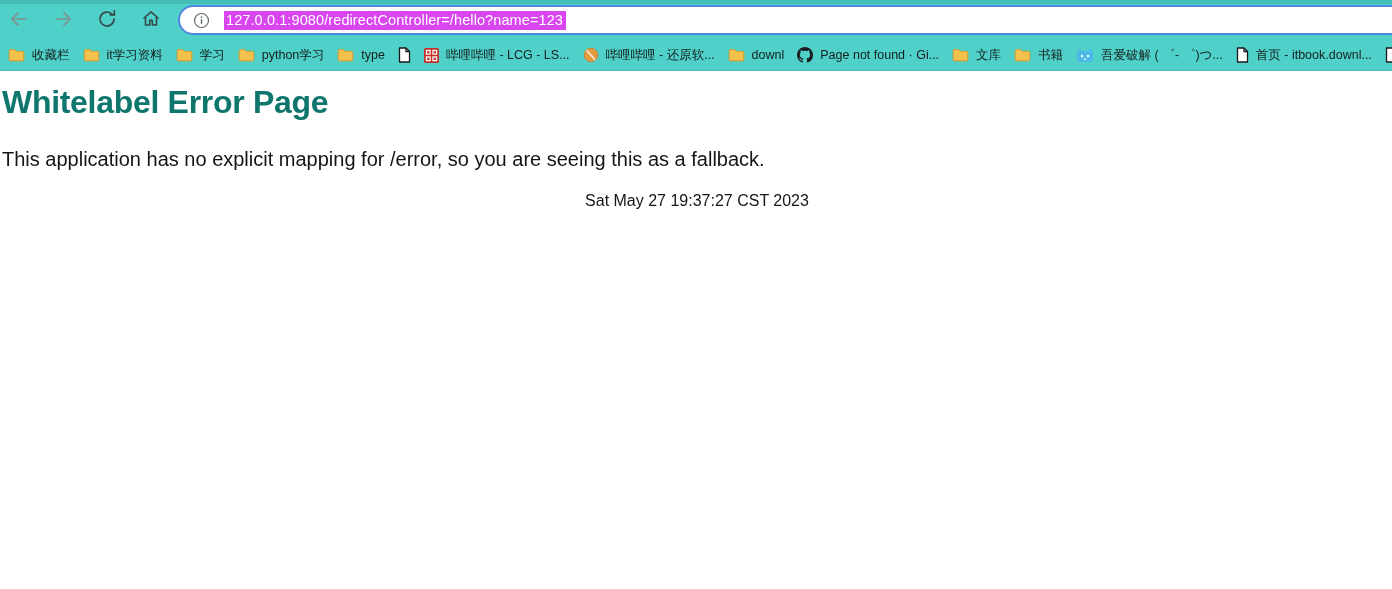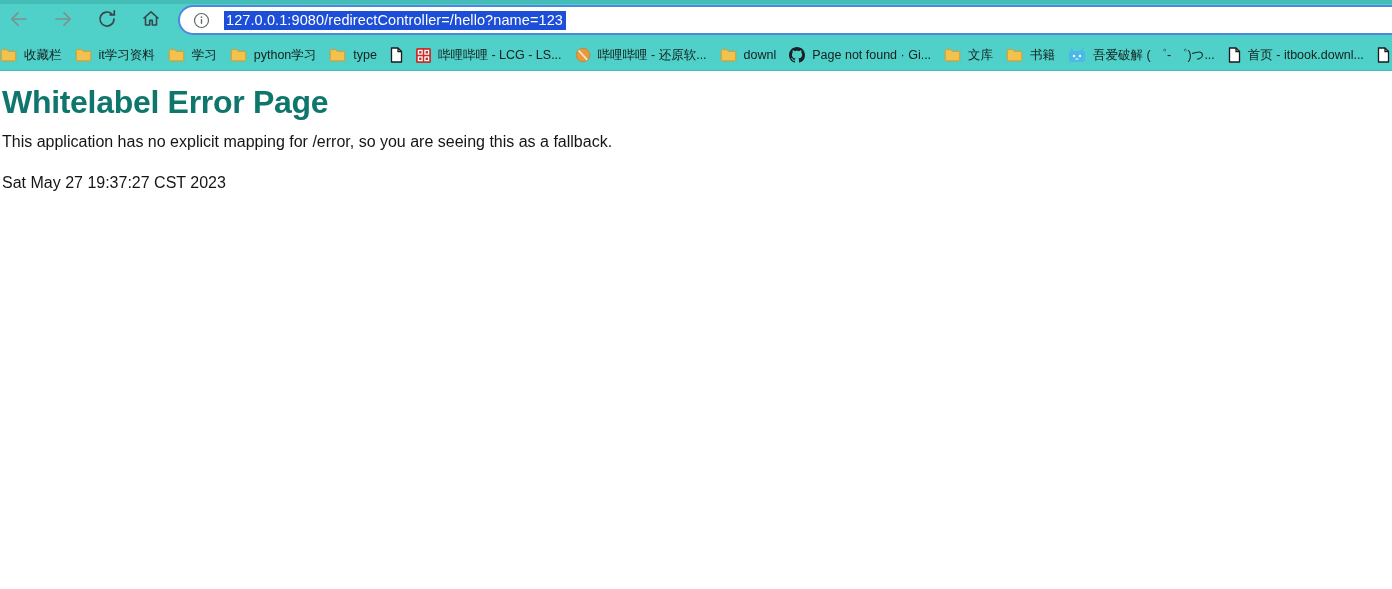--- a/index.html
+++ b/index.html
@@ -32,7 +32,7 @@
   .info-wrap { display:flex; align-items:center; }
   .url {
     margin-left:14px; font-size:14.5px; letter-spacing:0.1px;
-    background:#1d4ed8; color:#ffffff; padding:1px 3px 2px 2px;
+    background:#d946ef; color:#ffffff; padding:1px 3px 2px 2px;
     white-space:nowrap;
   }
 

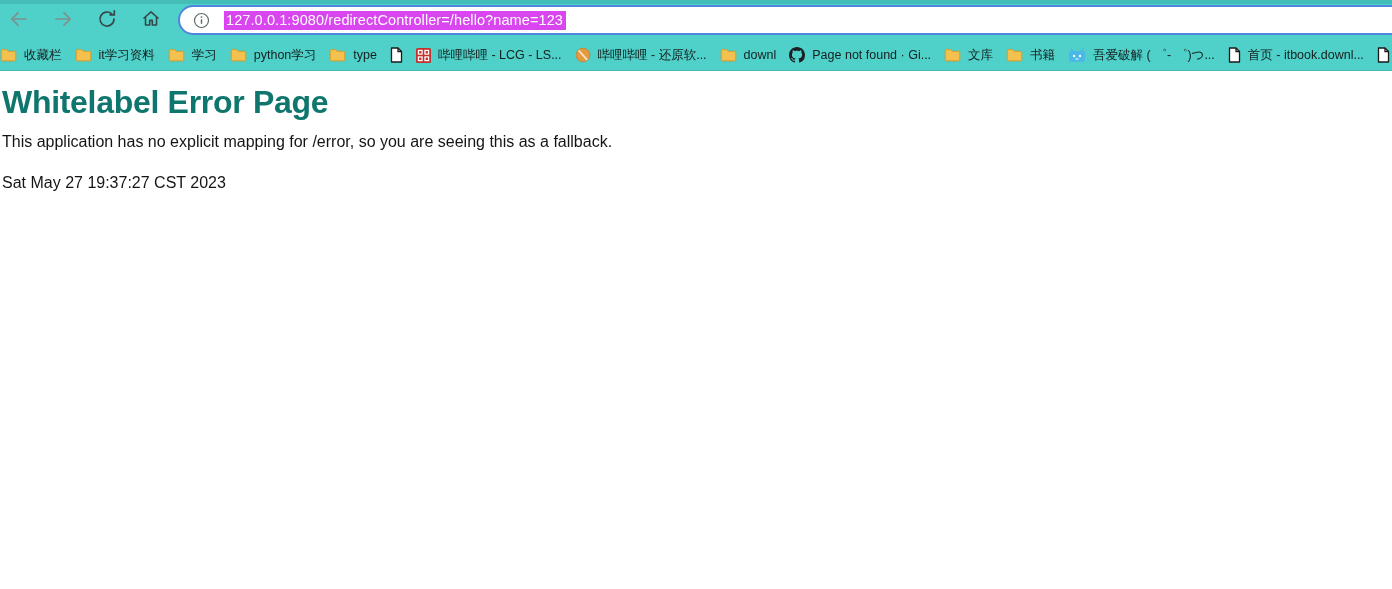--- a/index.html
+++ b/index.html
@@ -39,7 +39,7 @@
   
   .bookmarks-bar {
     height:31px; background:#4fd0c8; display:flex; align-items:center;
-    padding-left:0; column-gap:13px; overflow:hidden;
+    padding-left:8px; column-gap:13px; overflow:hidden;
     border-bottom:1px solid rgba(0,0,0,0.10);
   }
   .bookmark {

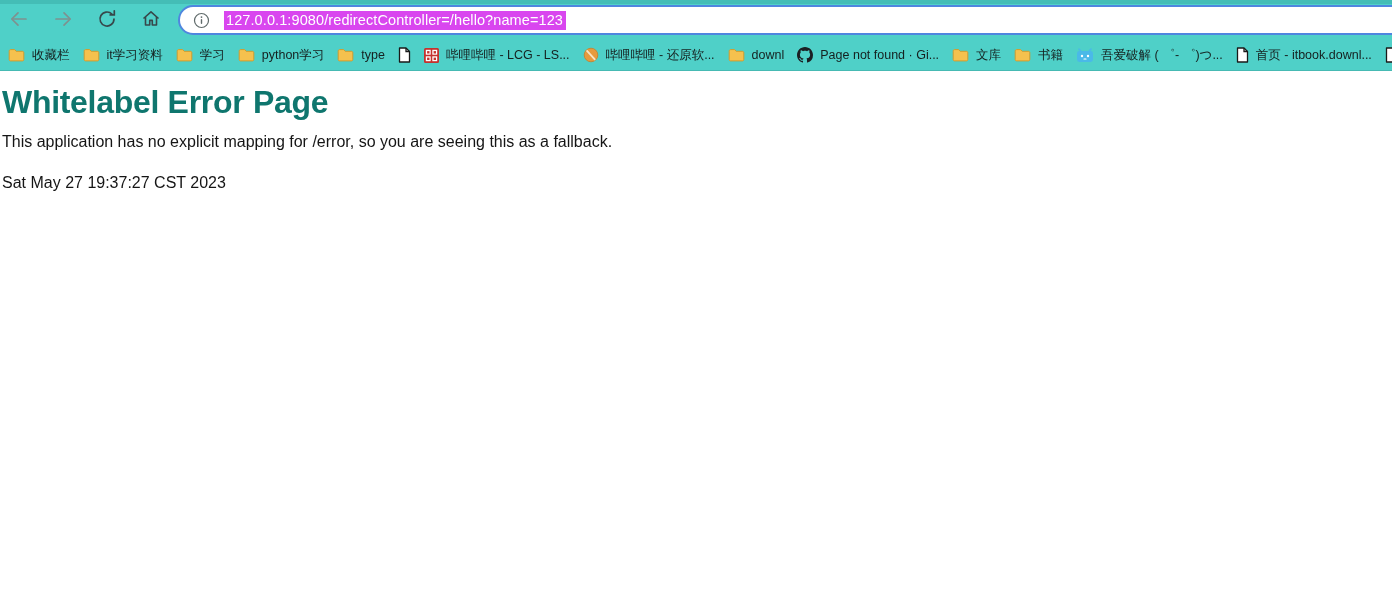--- a/index.html
+++ b/index.html
@@ -54,7 +54,7 @@
     margin:12px 0 0 0; font-size:32px; font-weight:700; color:#0f766e;
     letter-spacing:-0.3px; line-height:38px;
   }
-  .content p { margin:10px 0 20px 0; font-size:16px; line-height:21px; }
+  .content p { margin:28px 0 20px 0; font-size:20px; line-height:21px; }
   .content .line { font-size:16px; line-height:21px; }
 </style>
 </head>

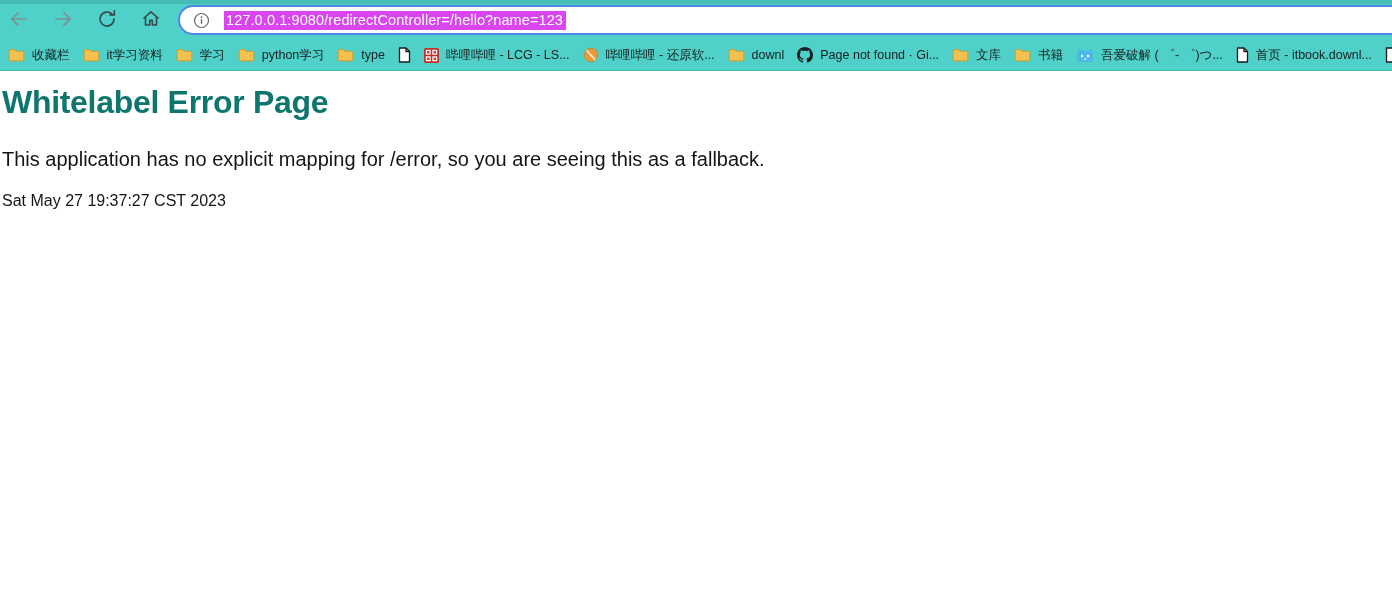--- a/index.html
+++ b/index.html
@@ -55,7 +55,7 @@
     letter-spacing:-0.3px; line-height:38px;
   }
   .content p { margin:28px 0 20px 0; font-size:20px; line-height:21px; }
-  .content .line { font-size:16px; line-height:21px; }
+  .content .line { font-size:16px; line-height:21px;text-align:center; }
 </style>
 </head>
 <body>

